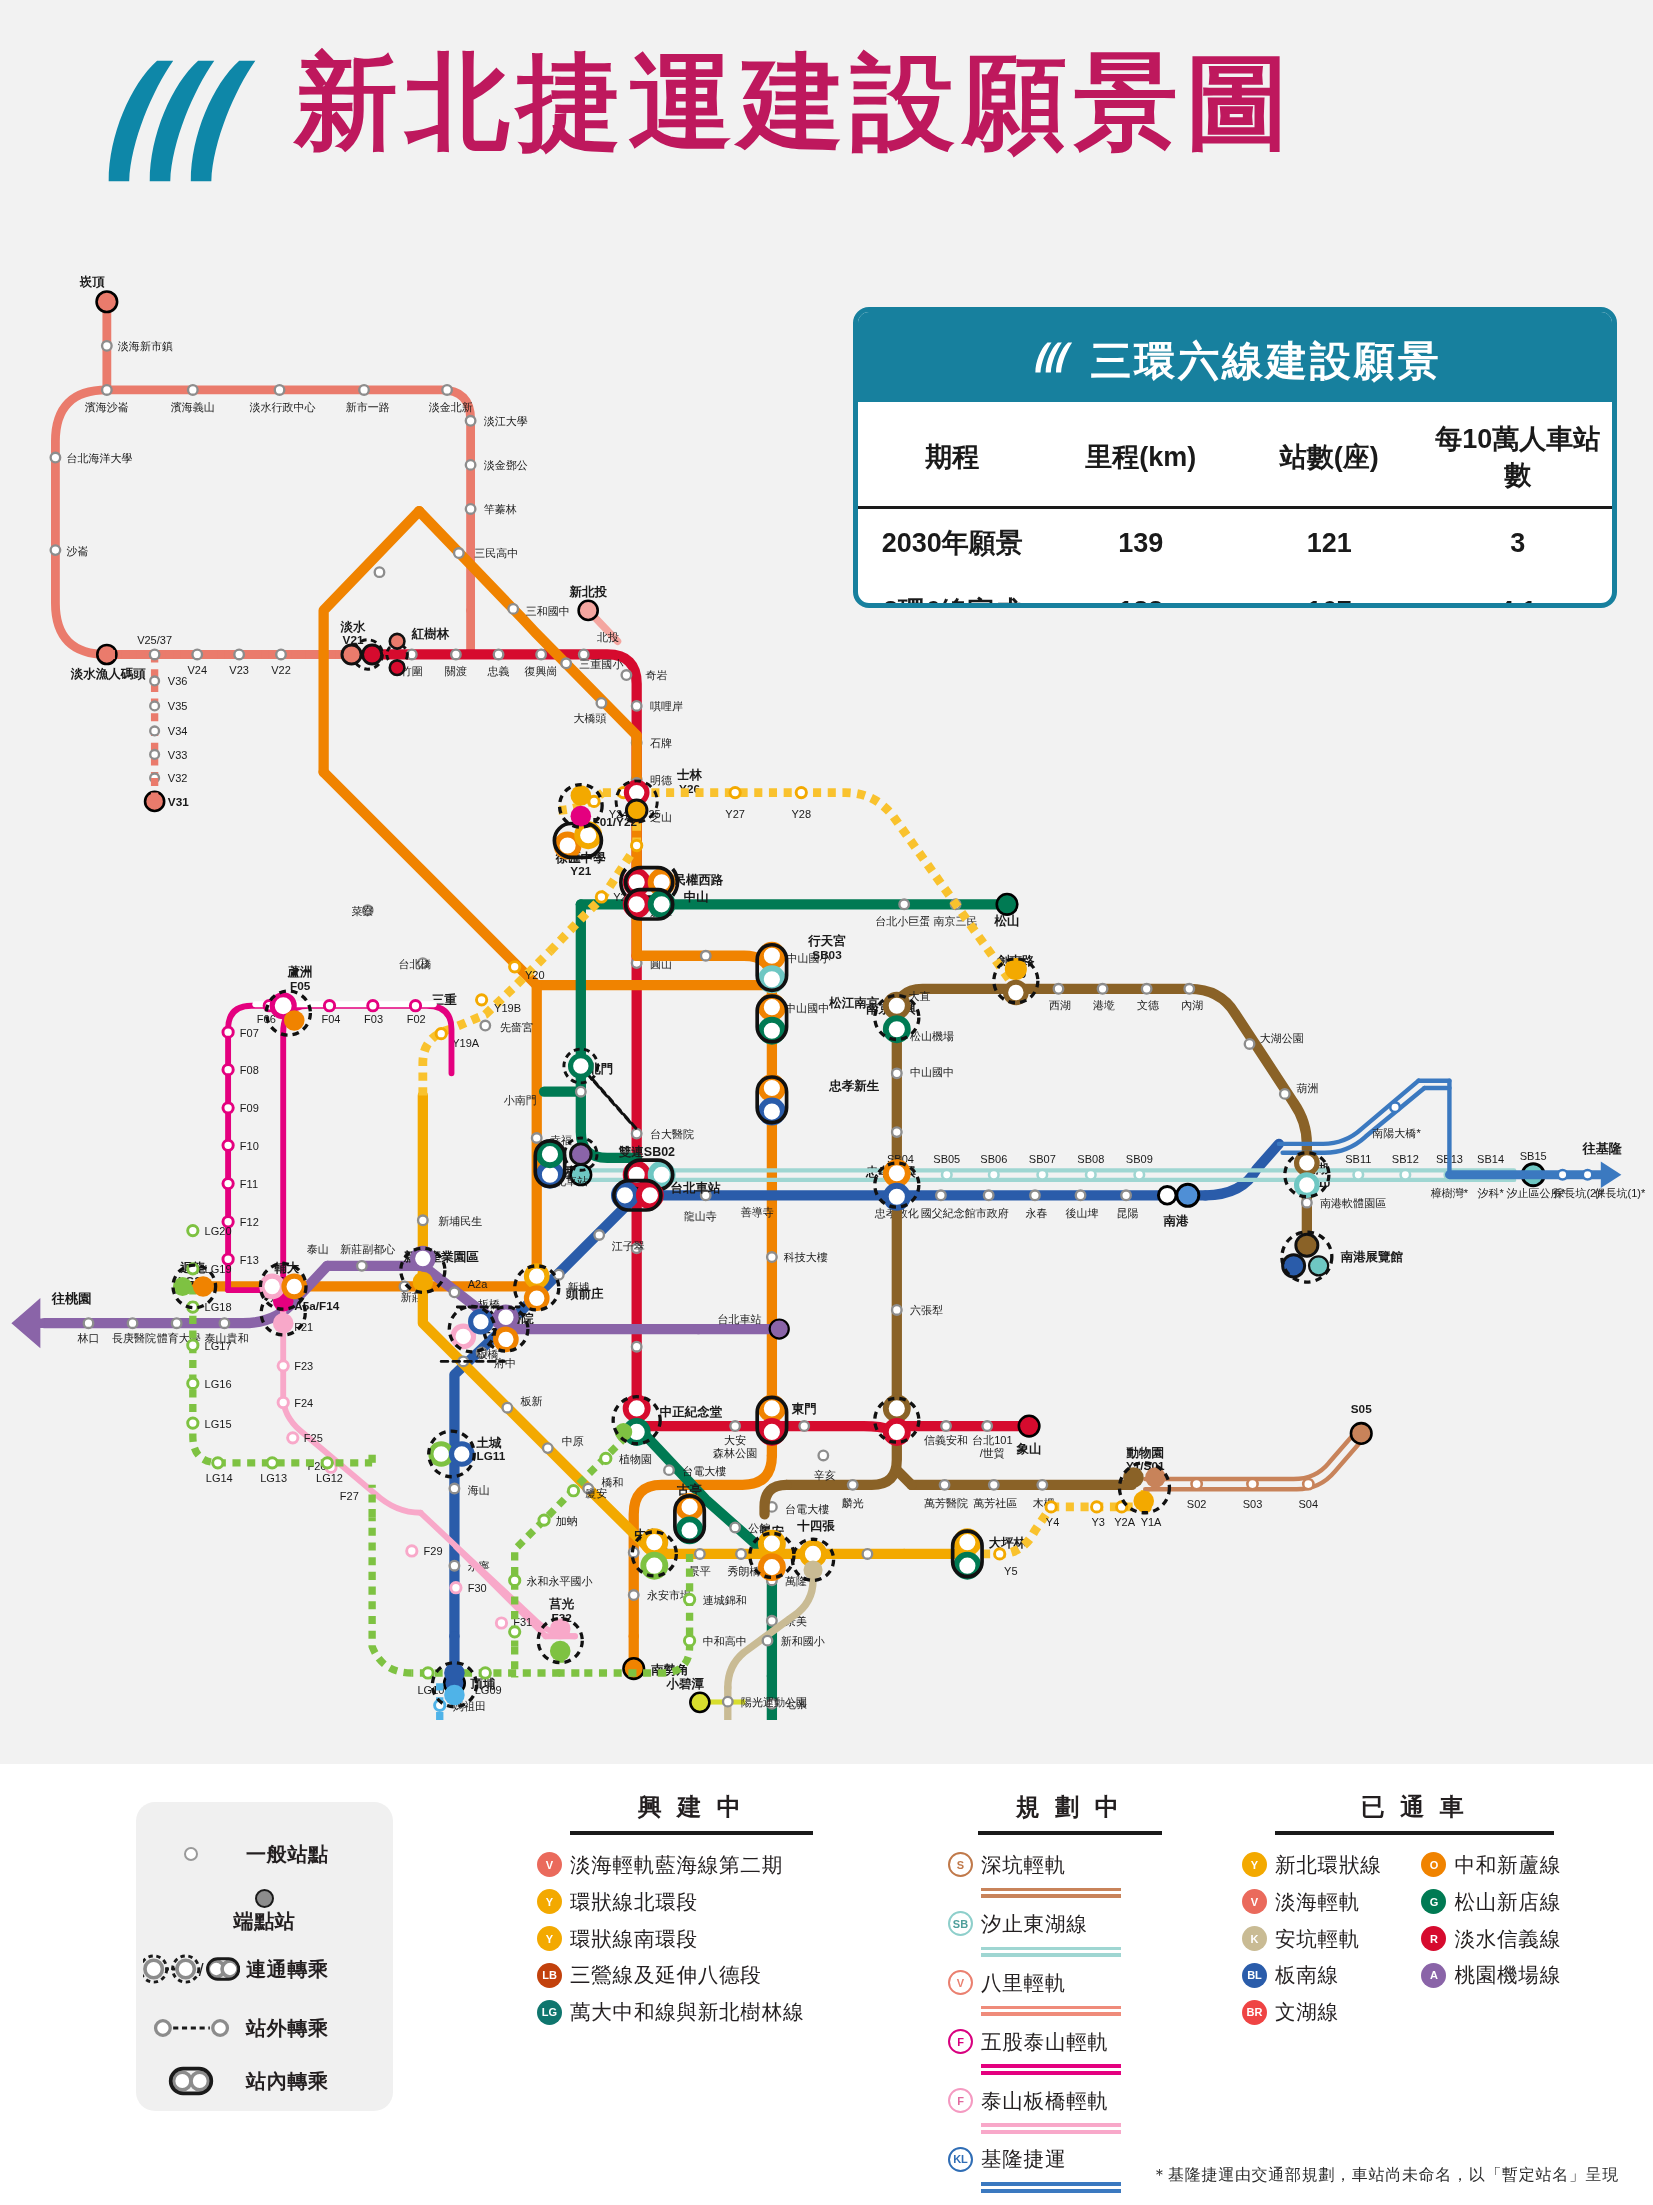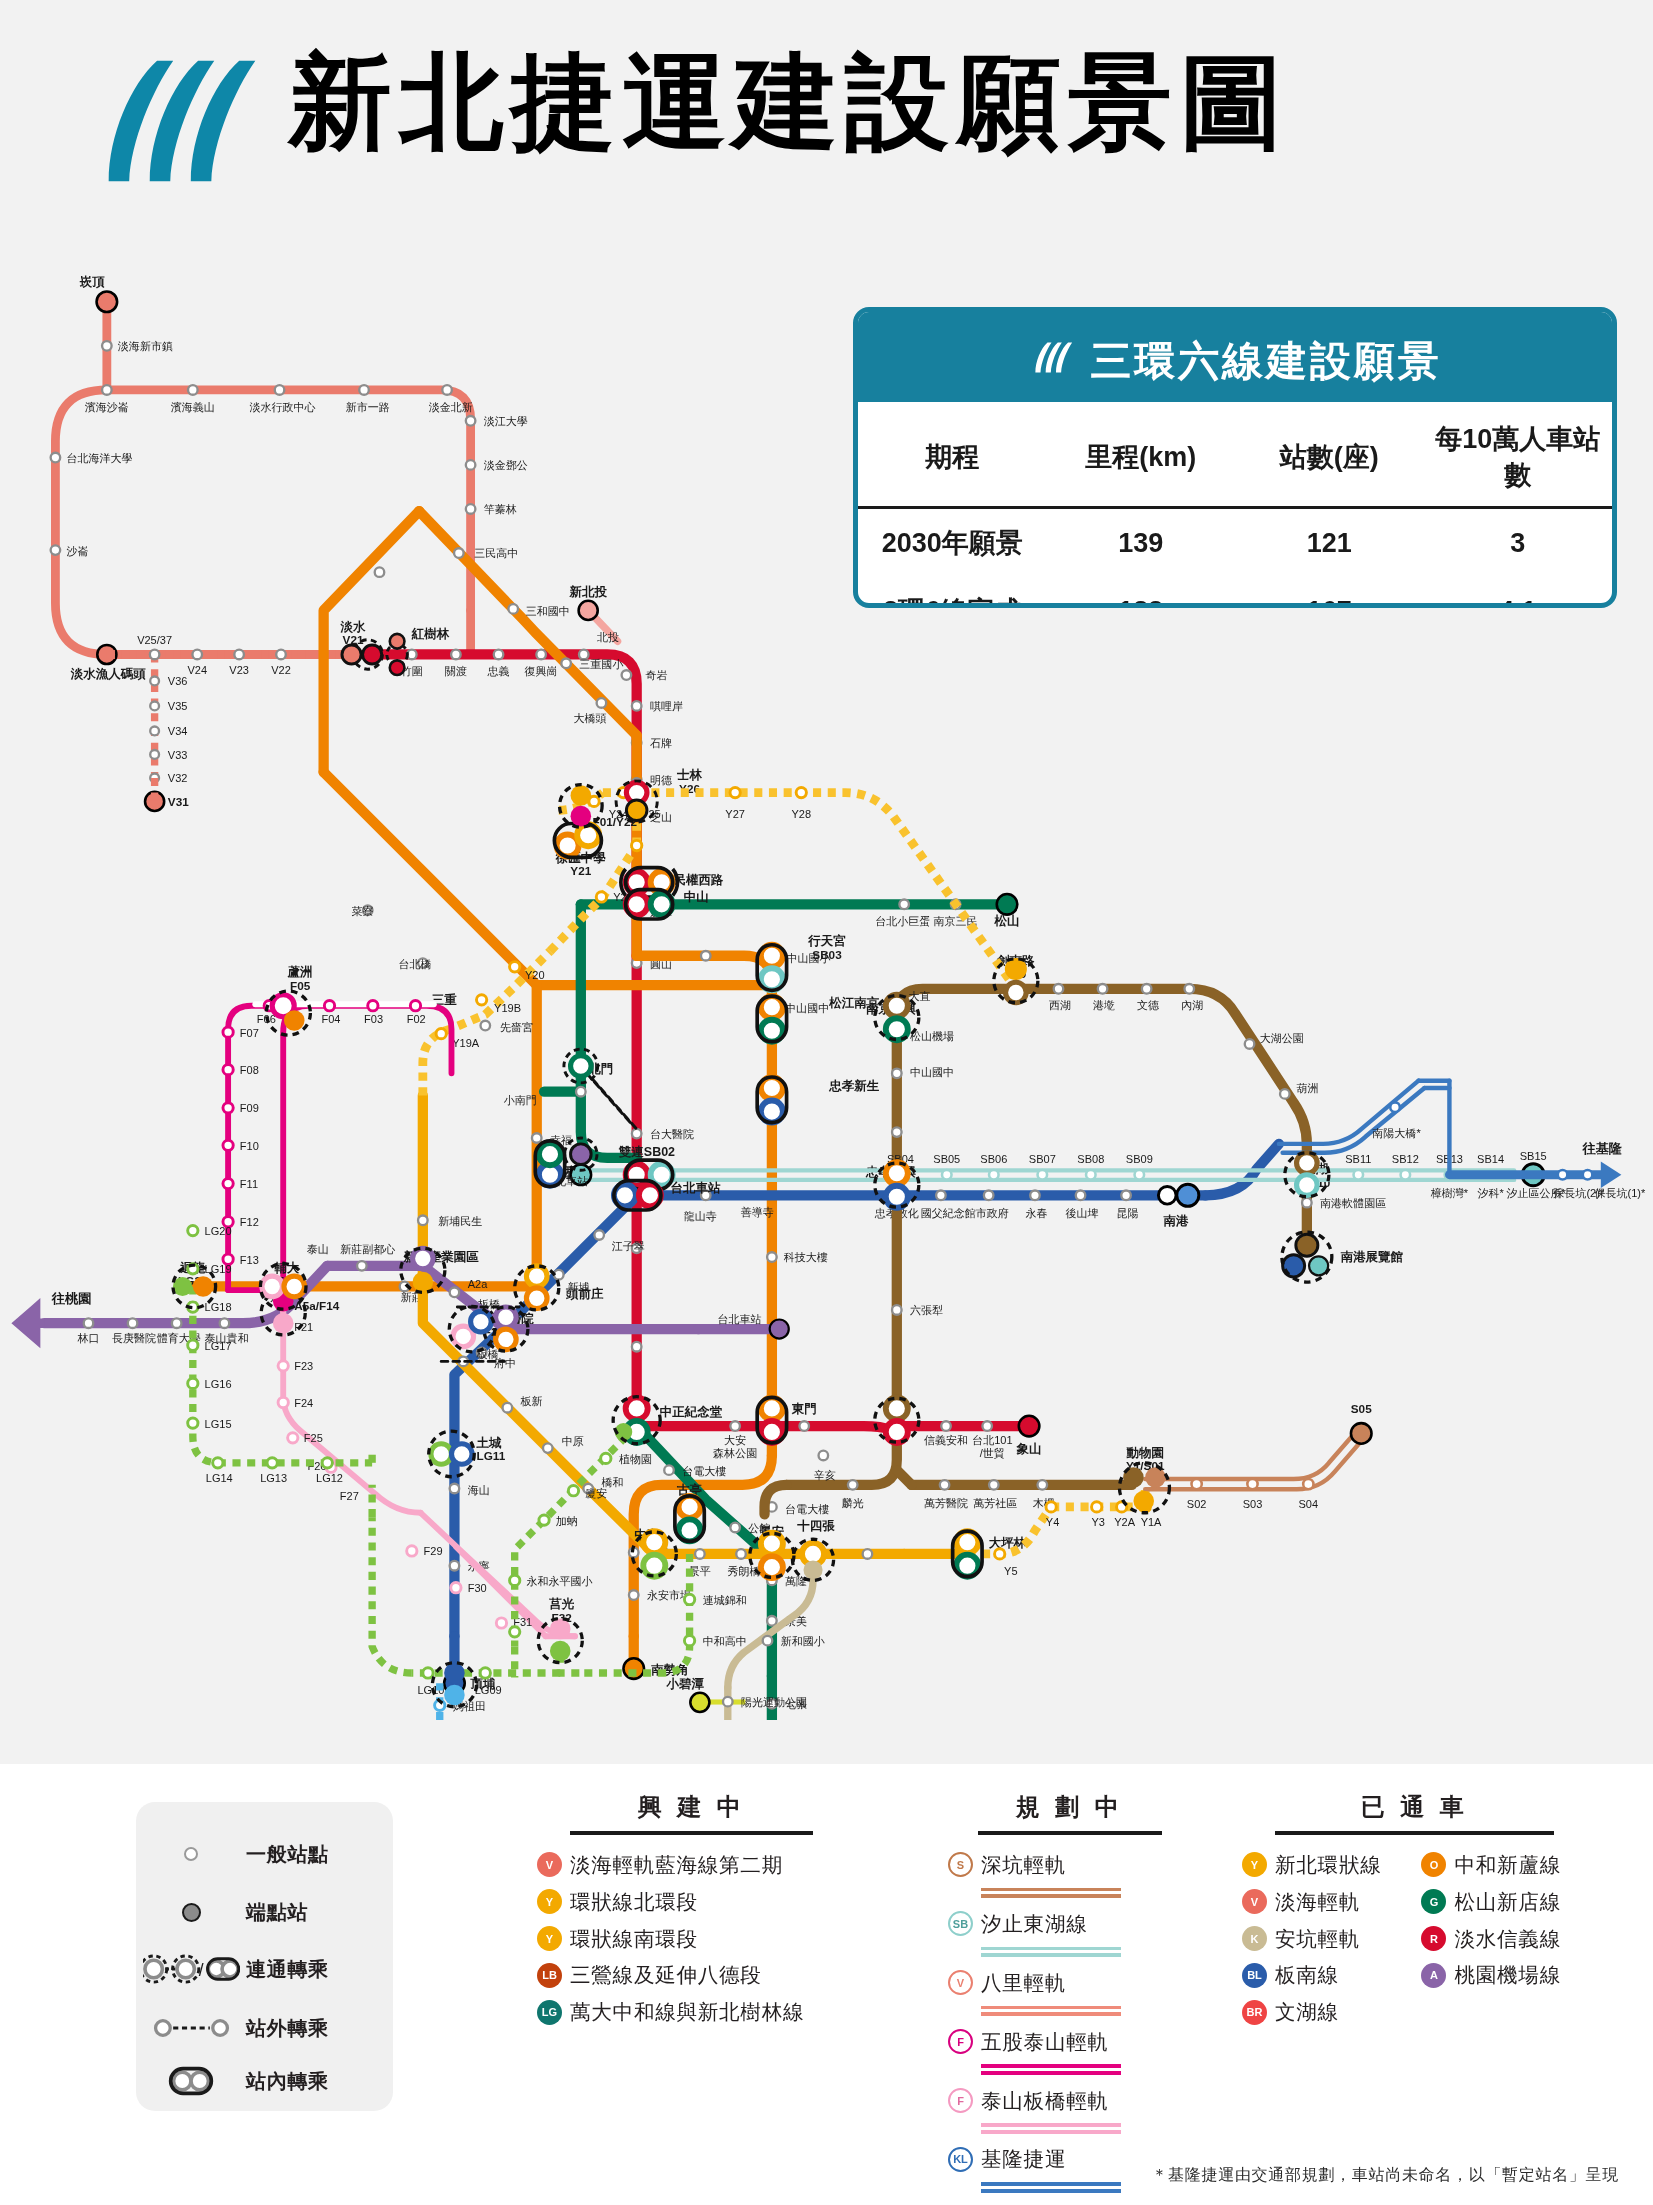--- a/index.html
+++ b/index.html
@@ -16,9 +16,9 @@
   #header{position:absolute;left:0;top:0;width:1654px;height:243px;}
   #logo-mark{position:absolute;left:79px;top:55px;width:184px;height:132px;}
   #page-title{
-    position:absolute;left:288px;top:50px;
+    position:absolute;left:294px;top:50px;
     font-size:104px;font-weight:bold;letter-spacing:7.4px;
-    color:#000000;line-height:1;white-space:nowrap;
+    color:#be185d;line-height:1;white-space:nowrap;
   }
   
   #info-panel{

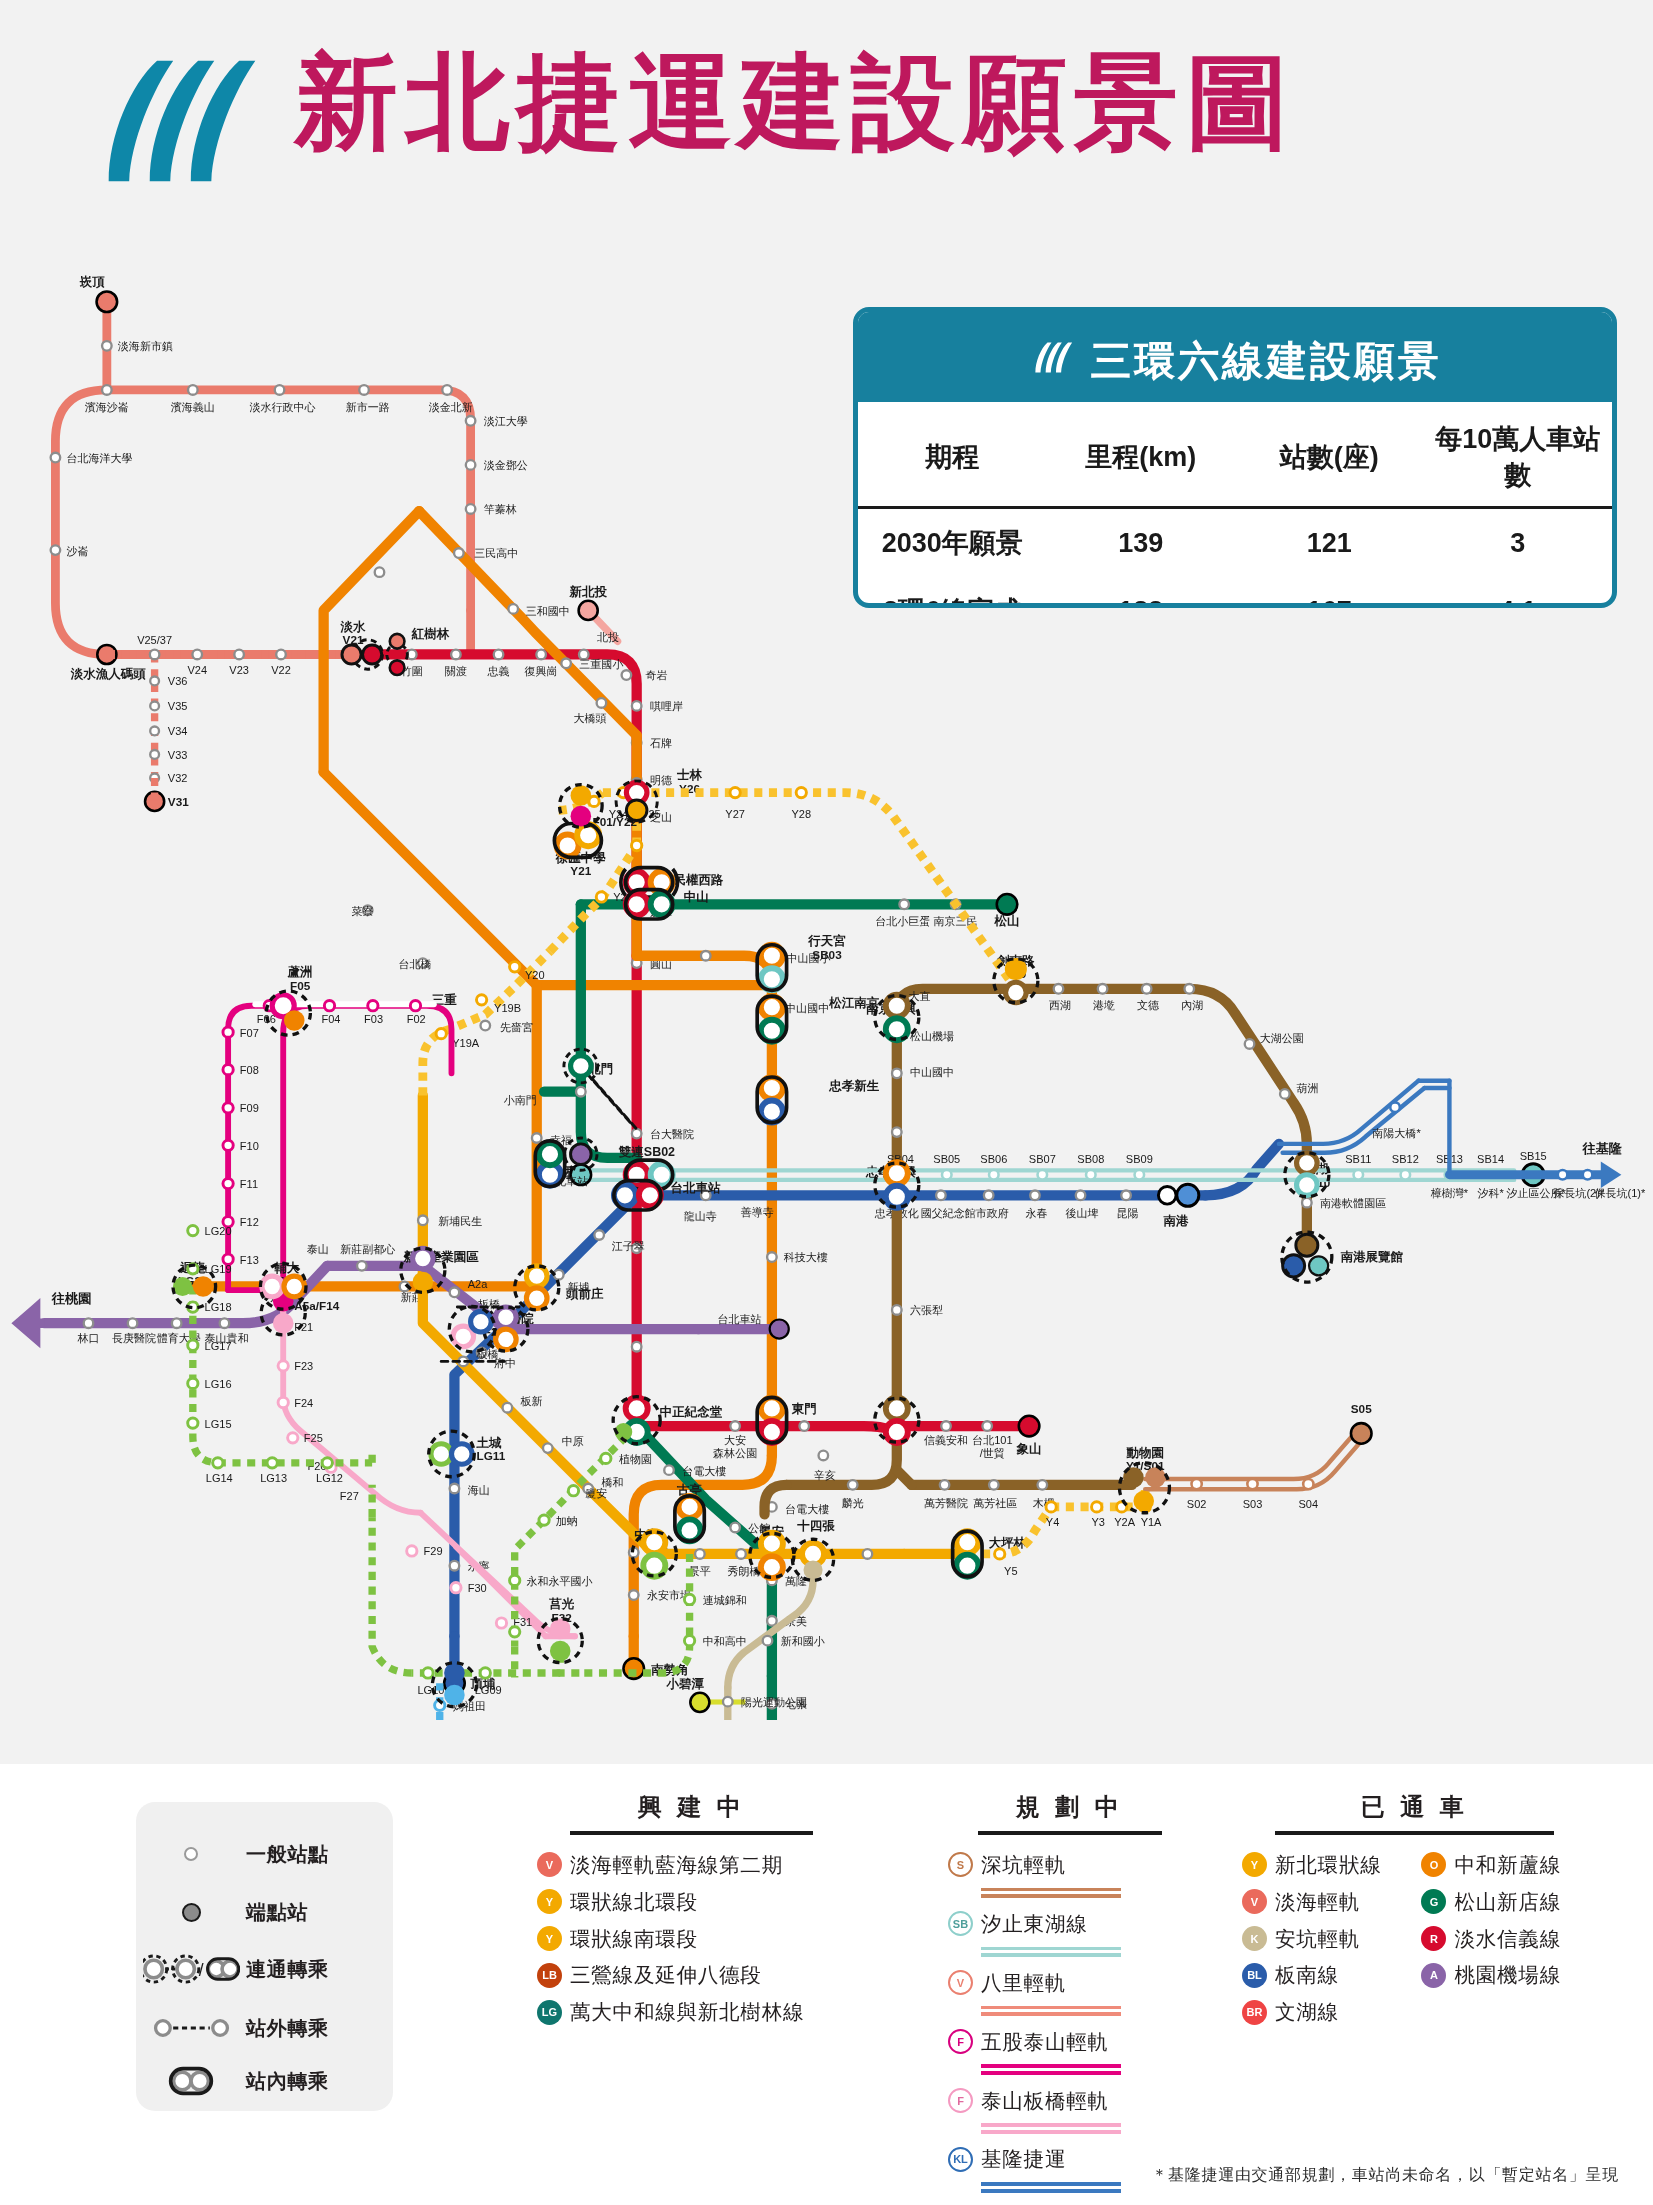--- a/index.html
+++ b/index.html
@@ -1054,7 +1054,7 @@
       </div>
       <div class="sym-label">一般站點</div>
     </div>
-    <div class="sym-row" style="top:87px;">
+    <div class="sym-row" style="top:87px;flex-direction:column;">
       <div class="sym-icon">
         <span class="ring" style="width:19px;height:19px;border:2.9px solid #1a1a1a;background:#8c8c8c;"></span>
       </div>

